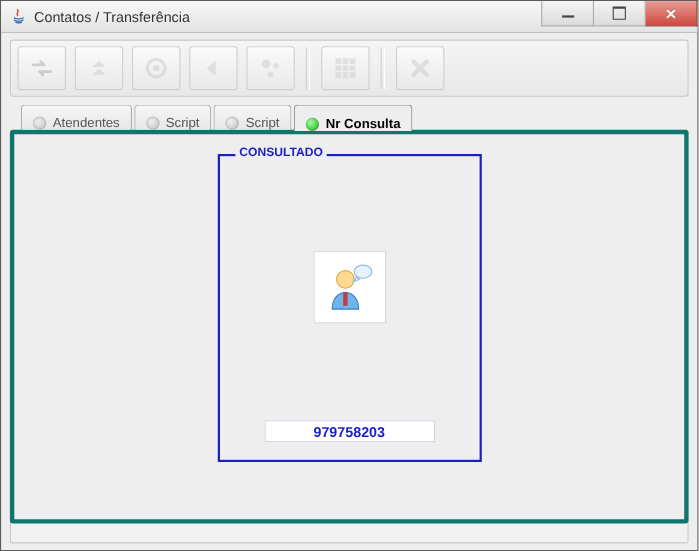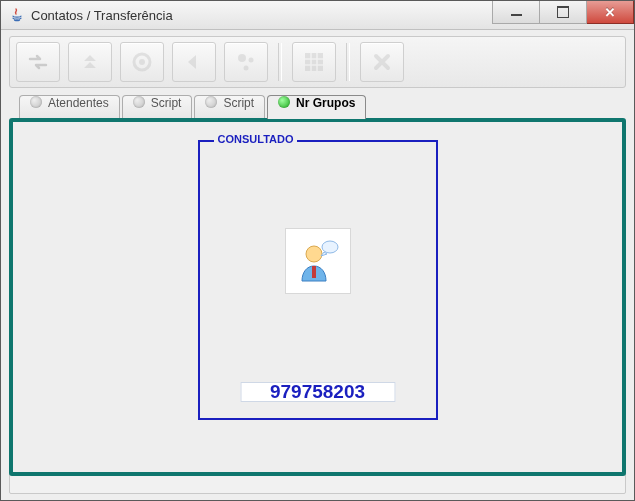--- a/index.html
+++ b/index.html
@@ -24,7 +24,7 @@
   
   .tabs-area{margin:2px 8px 0 8px;}
   .tabstrip{display:flex;align-items:flex-end;position:relative;z-index:2;padding-left:10px;}
-  .tab{display:flex;align-items:flex-start;height:22px;padding:0 10px;border:1px solid #adadad;border-bottom:none;background:linear-gradient(#f6f6f6,#e7e7e7);border-radius:4px 4px 0 0;margin-right:2px;color:#555;cursor:default;font-size:12px;}
+  .tab{display:flex;align-items:flex-end;height:22px;padding:0 10px;border:1px solid #adadad;border-bottom:none;background:linear-gradient(#f6f6f6,#e7e7e7);border-radius:4px 4px 0 0;margin-right:2px;color:#555;cursor:default;font-size:12px;}
   .tab .bullet{width:12px;height:12px;border-radius:50%;background:radial-gradient(circle at 35% 35%,#eee,#bfbfbf);margin-right:6px;box-shadow:inset 0 0 2px rgba(0,0,0,.3);}
   .tab.active{background:#eeeeee;border-color:#8a8a8a;color:#000;font-weight:bold;position:relative;top:1px;height:23px;}
   .tab.active .bullet{background:radial-gradient(circle at 35% 35%,#9fff9f,#1aa81a);}

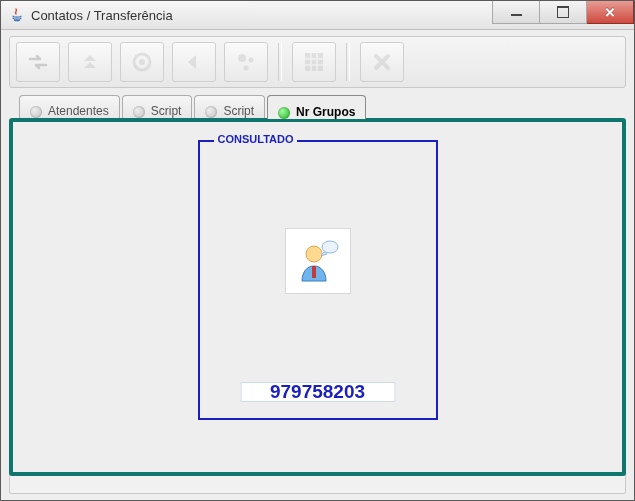--- a/index.html
+++ b/index.html
@@ -125,7 +125,7 @@
         </div>
       <div class="tab active">
           <span class="bullet"></span>
-          <span>Nr Grupos</span>
+          <span>Nr Consulta</span>
         </div>
     </div>
 

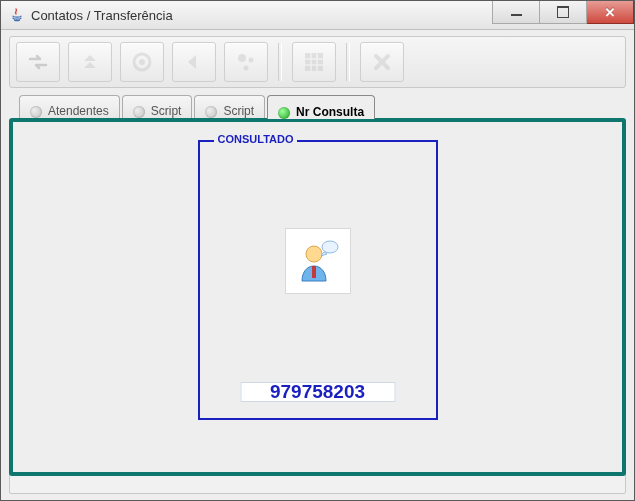--- a/index.html
+++ b/index.html
@@ -33,7 +33,7 @@
   .fset{position:relative;border:2px solid #1a1fbf;width:240px;height:280px;box-sizing:border-box;}
   .fset .legend{position:absolute;top:-9px;left:14px;background:#eeeeee;padding:0 4px;color:#1a1fbf;font-weight:bold;font-size:11px;}
   .avatar-box{position:absolute;top:86px;left:50%;transform:translateX(-50%);width:64px;height:64px;background:#fff;border:1px solid #d8d8d8;display:flex;align-items:center;justify-content:center;}
-  .num-input{position:absolute;bottom:16px;left:50%;transform:translateX(-50%);width:155px;height:20px;border:1px solid #cfd8e6;background:#fff;font-family:inherit;font-size:19px;font-weight:bold;color:#1a1fbf;text-align:center;padding:0;box-sizing:border-box;outline:none;}
+  .num-input{position:absolute;bottom:16px;left:50%;transform:translateX(-50%);width:155px;height:20px;border:1px solid #cfd8e6;background:#fff;font-family:inherit;font-size:13px;font-weight:bold;color:#1a1fbf;text-align:center;padding:0;box-sizing:border-box;outline:none;}
   
   .statusbar{position:absolute;left:8px;right:8px;bottom:6px;height:20px;border:1px solid #c9c9c9;background:#f1f1f1;border-radius:2px;}
 </style>

